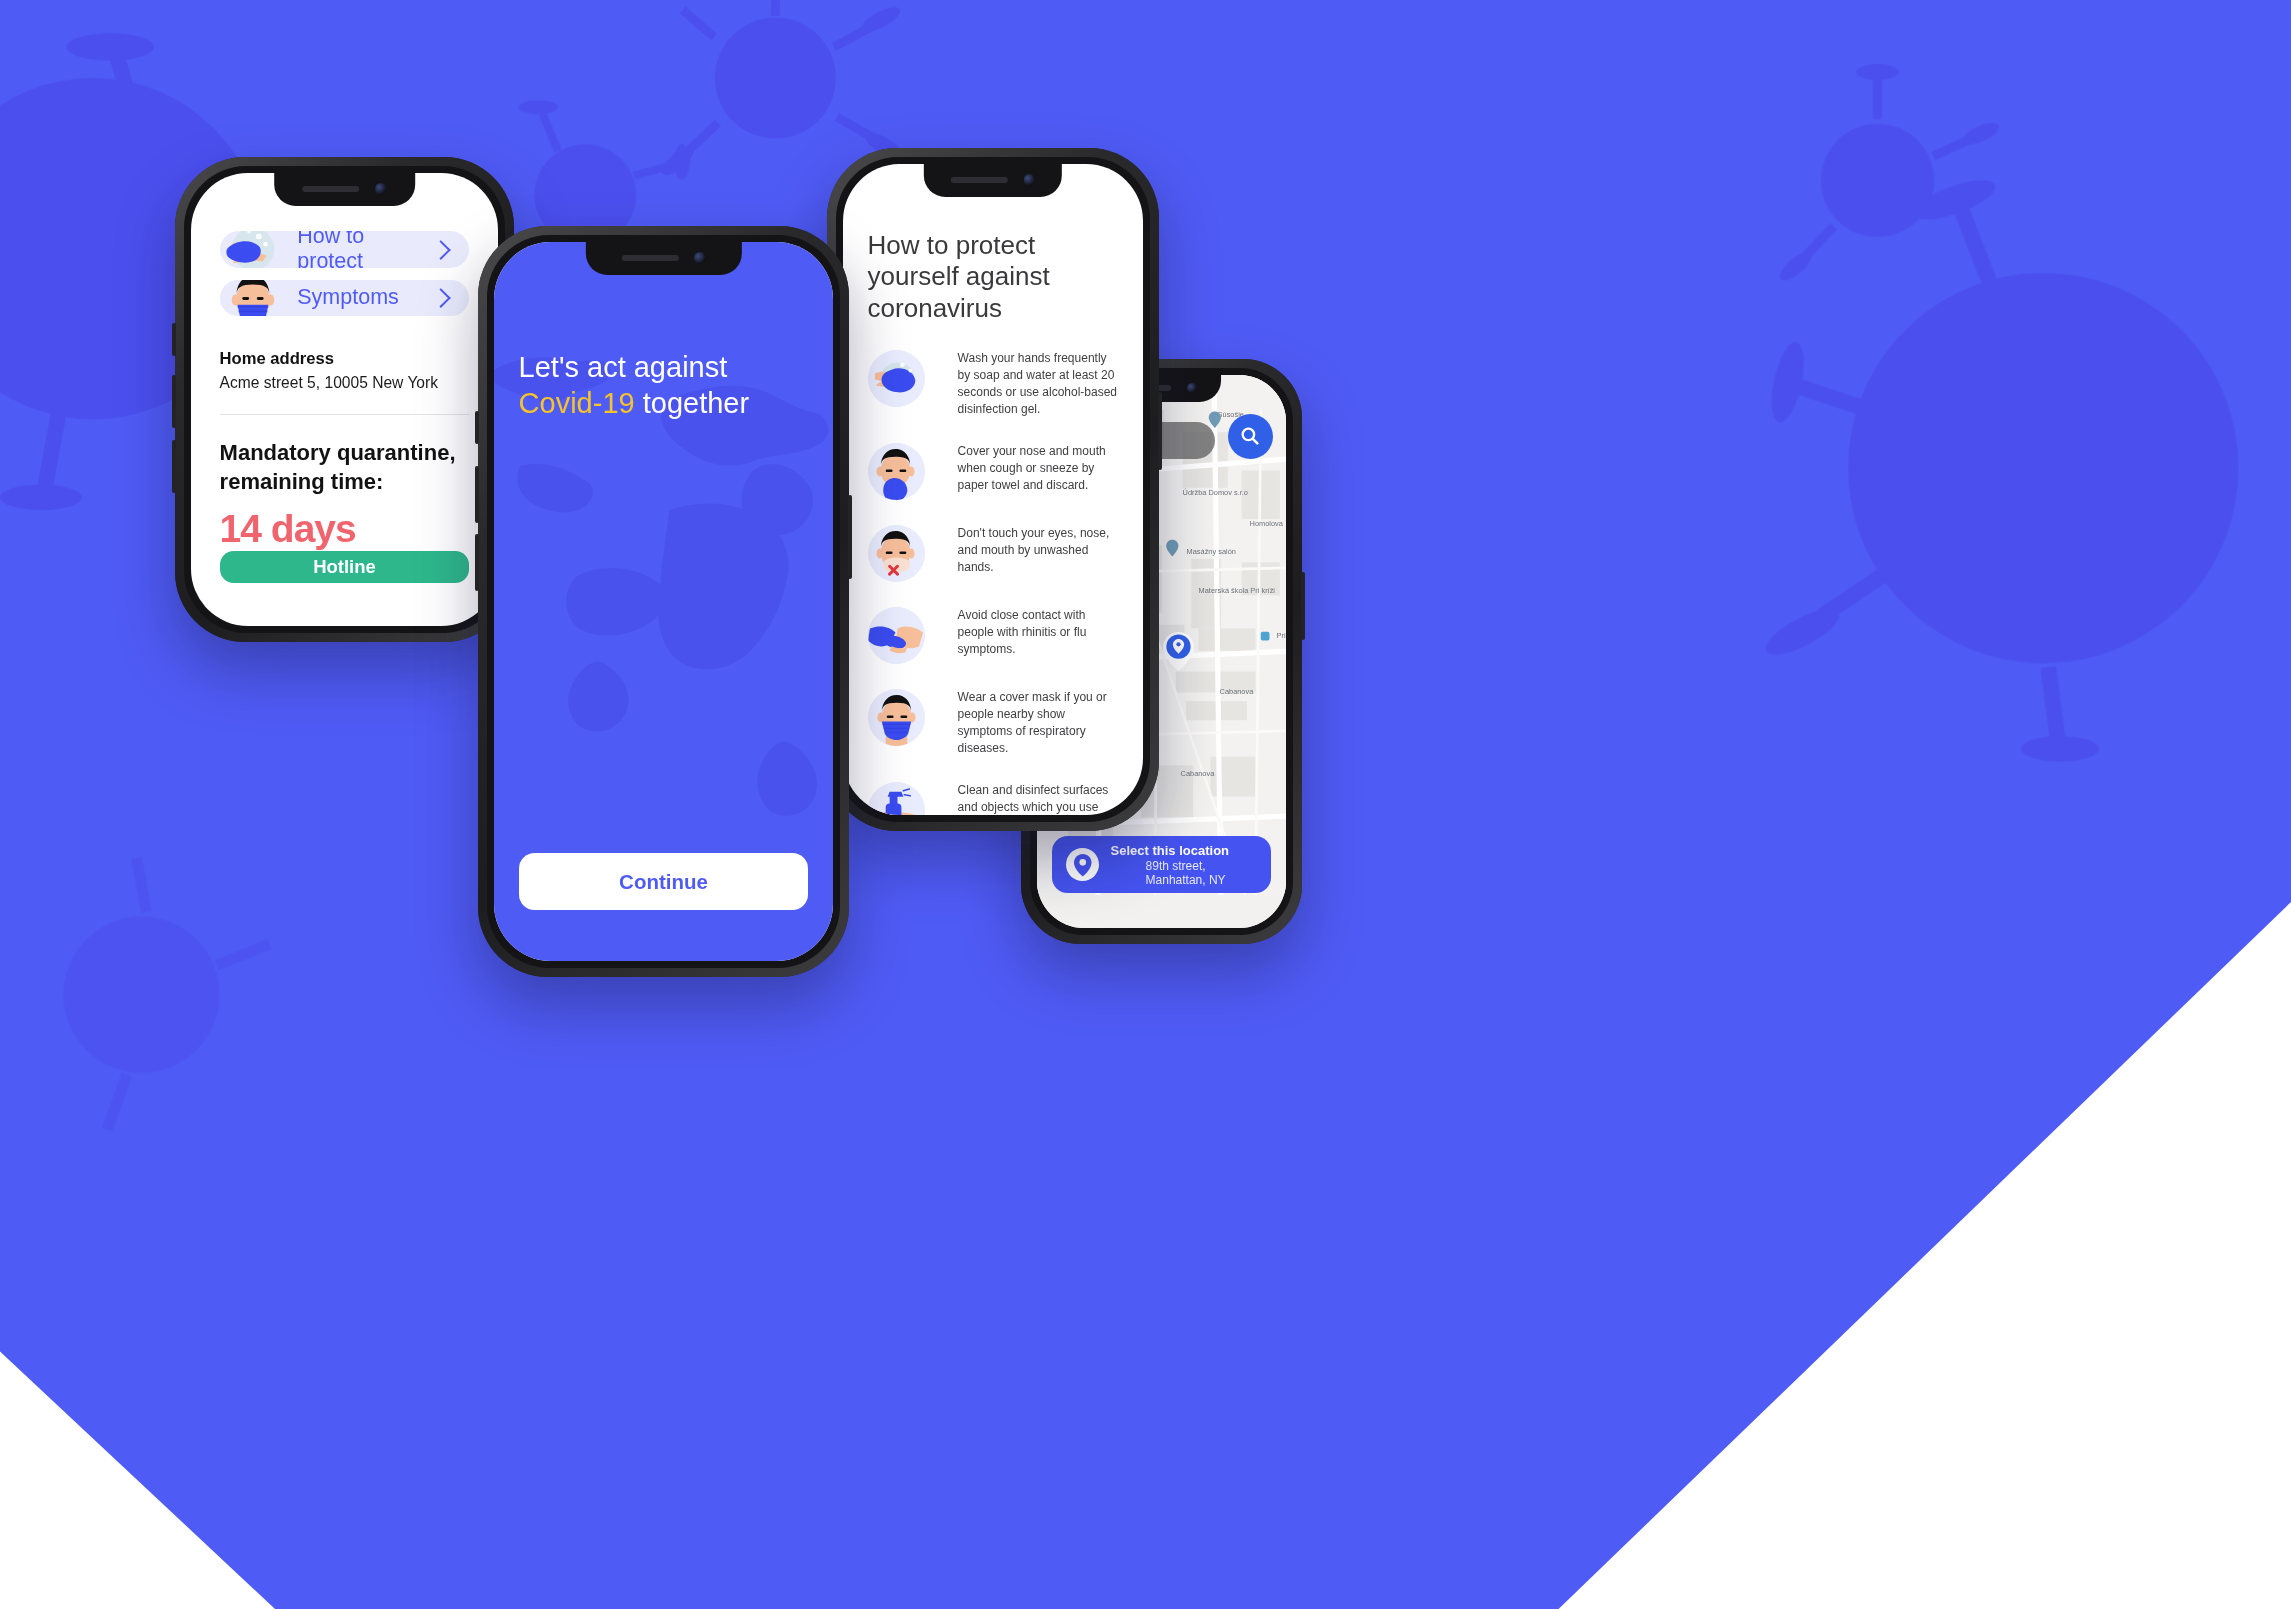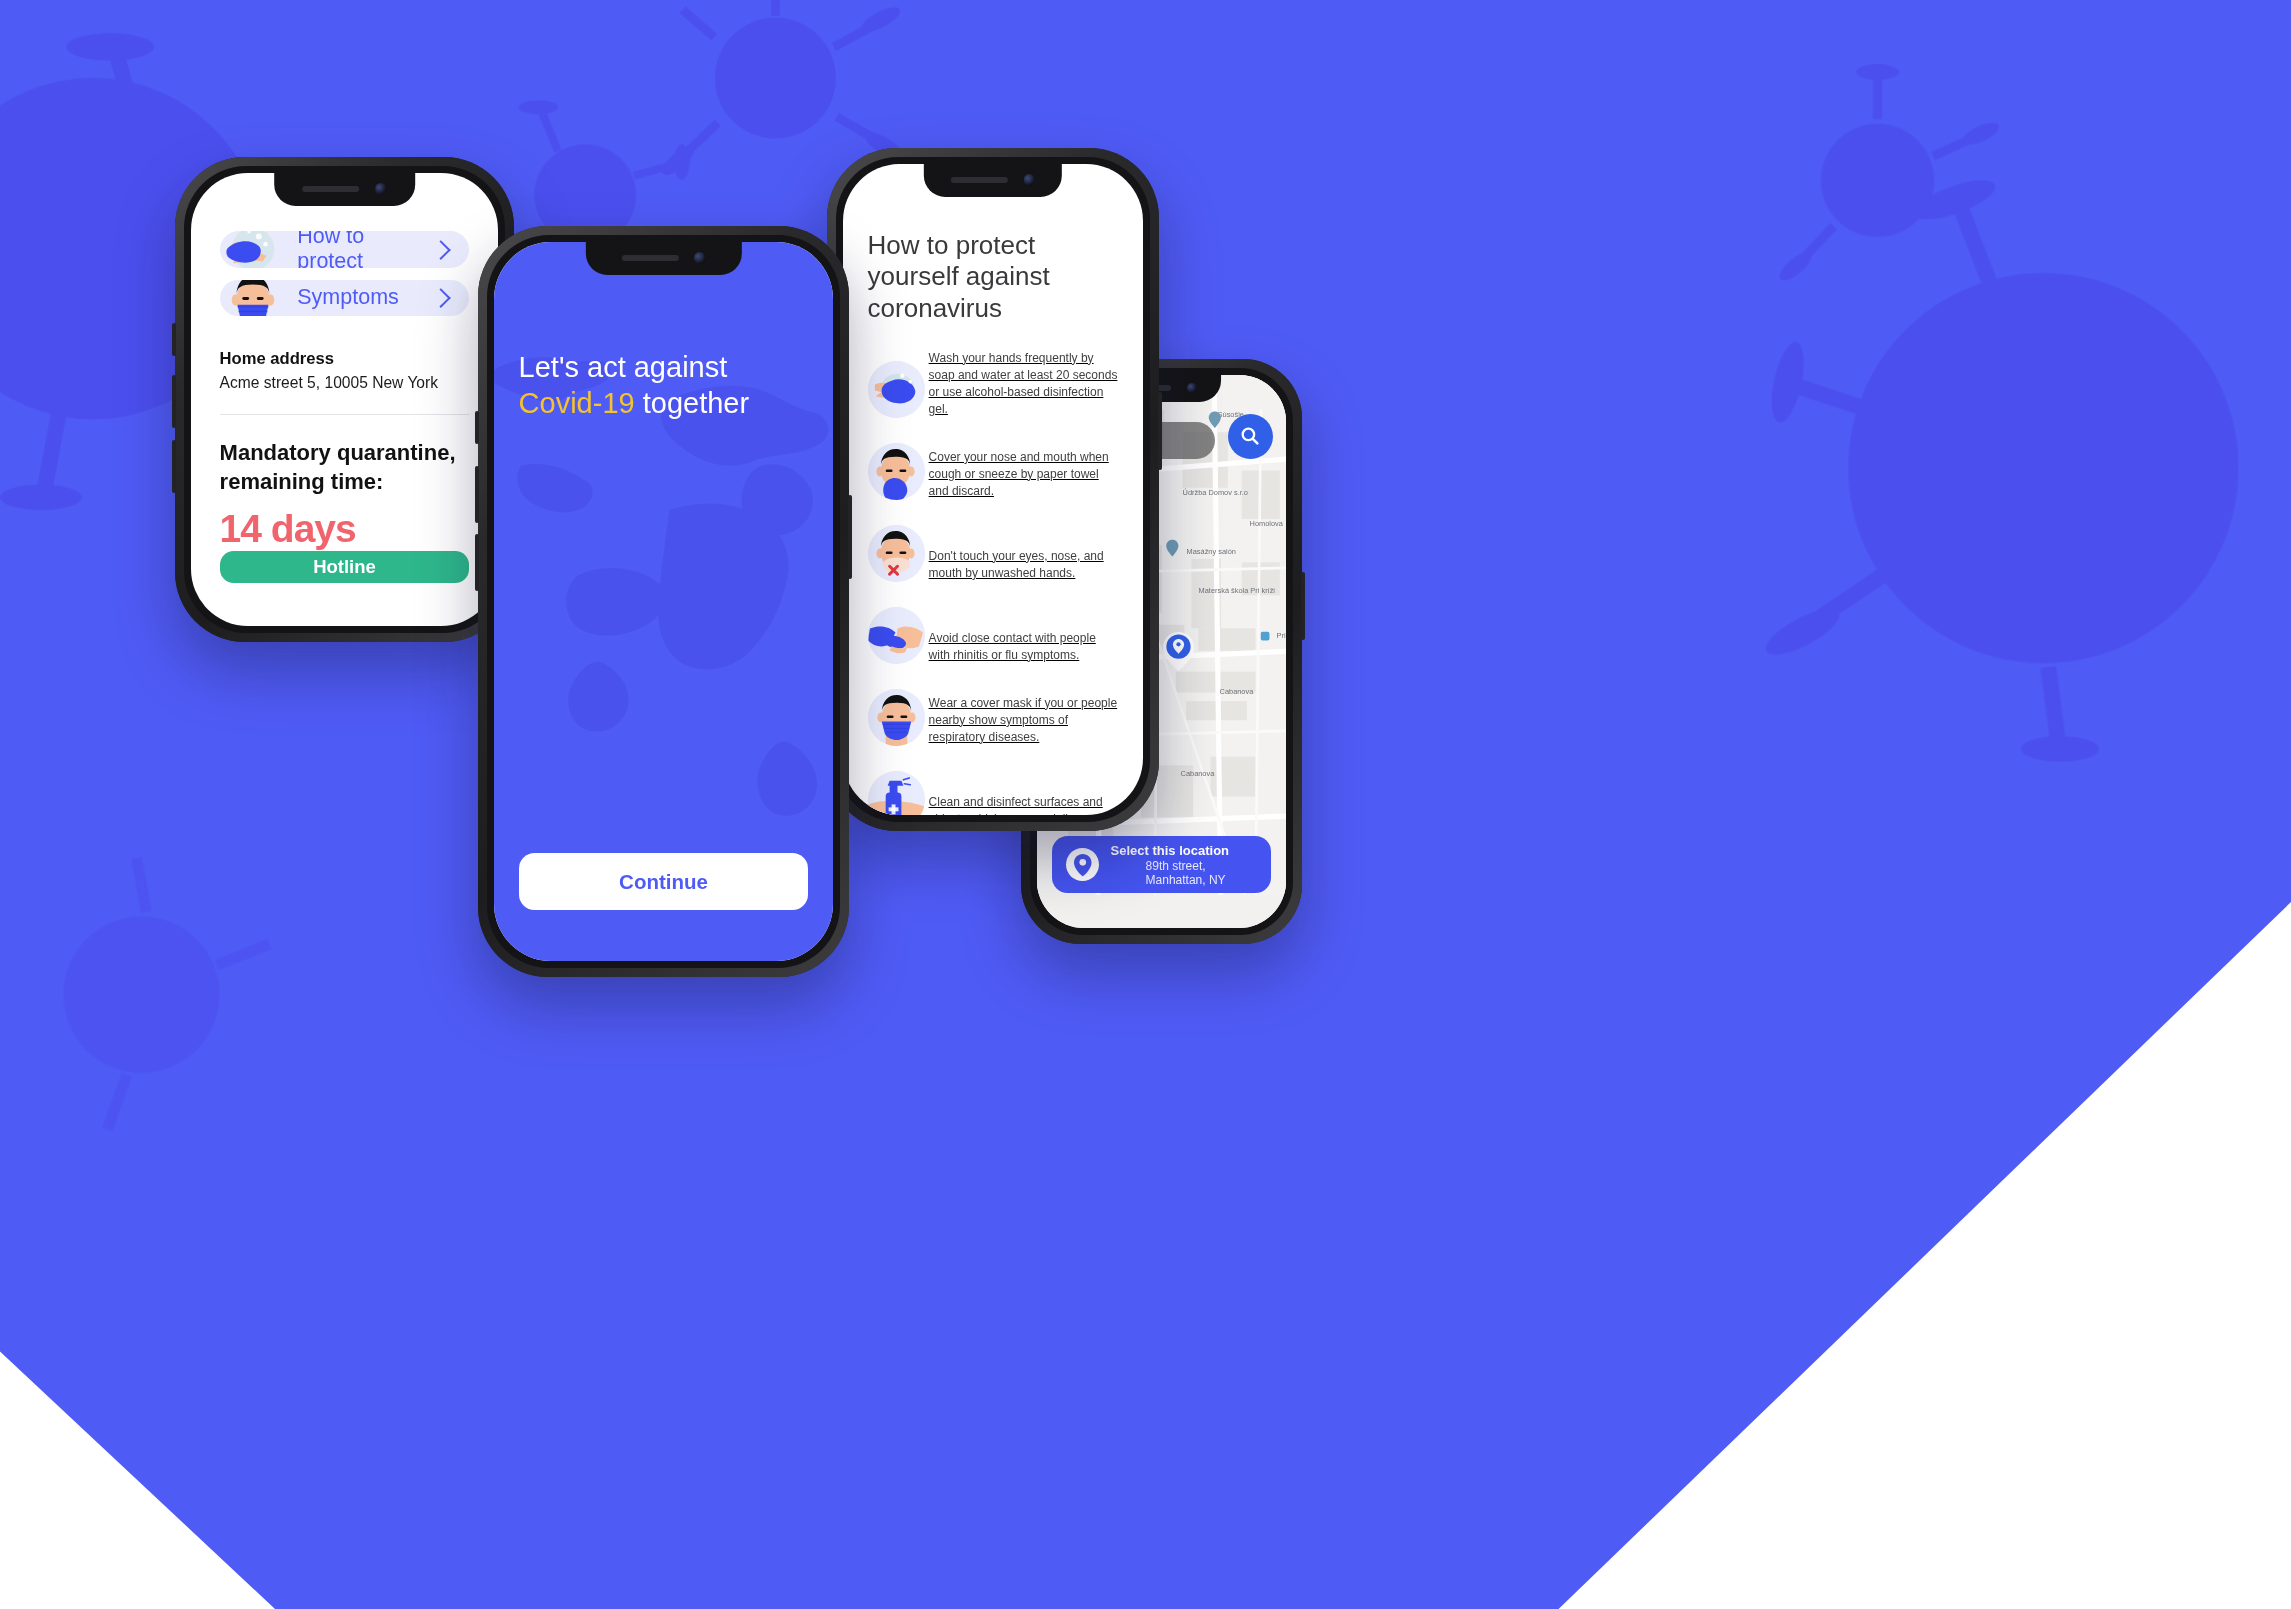--- a/index.html
+++ b/index.html
@@ -72,7 +72,7 @@
   #phone3{ left:827px; top:148px; width:332px; height:683px; z-index:3;}
   .p3-screen{ padding:33px 25px 0 25px; overflow:hidden; height:100%; }
   .p3-title{ font-size:26px; color:#3A3A3C; line-height:1.22; font-weight:400; }
-  .tip{ display:flex; align-items:flex-end; gap:4px; margin-top:25px;text-decoration:underline; }
+  .tip{ display:flex; align-items:flex-start; gap:33px; margin-top:25px; }
   .tip-ico{ width:57px; height:57px; flex:0 0 57px; border-radius:50%;
             background:#E9ECFD; position:relative; overflow:hidden; }
   .tip-txt{ font-size:12px; color:#3F3F42; line-height:1.42; }

